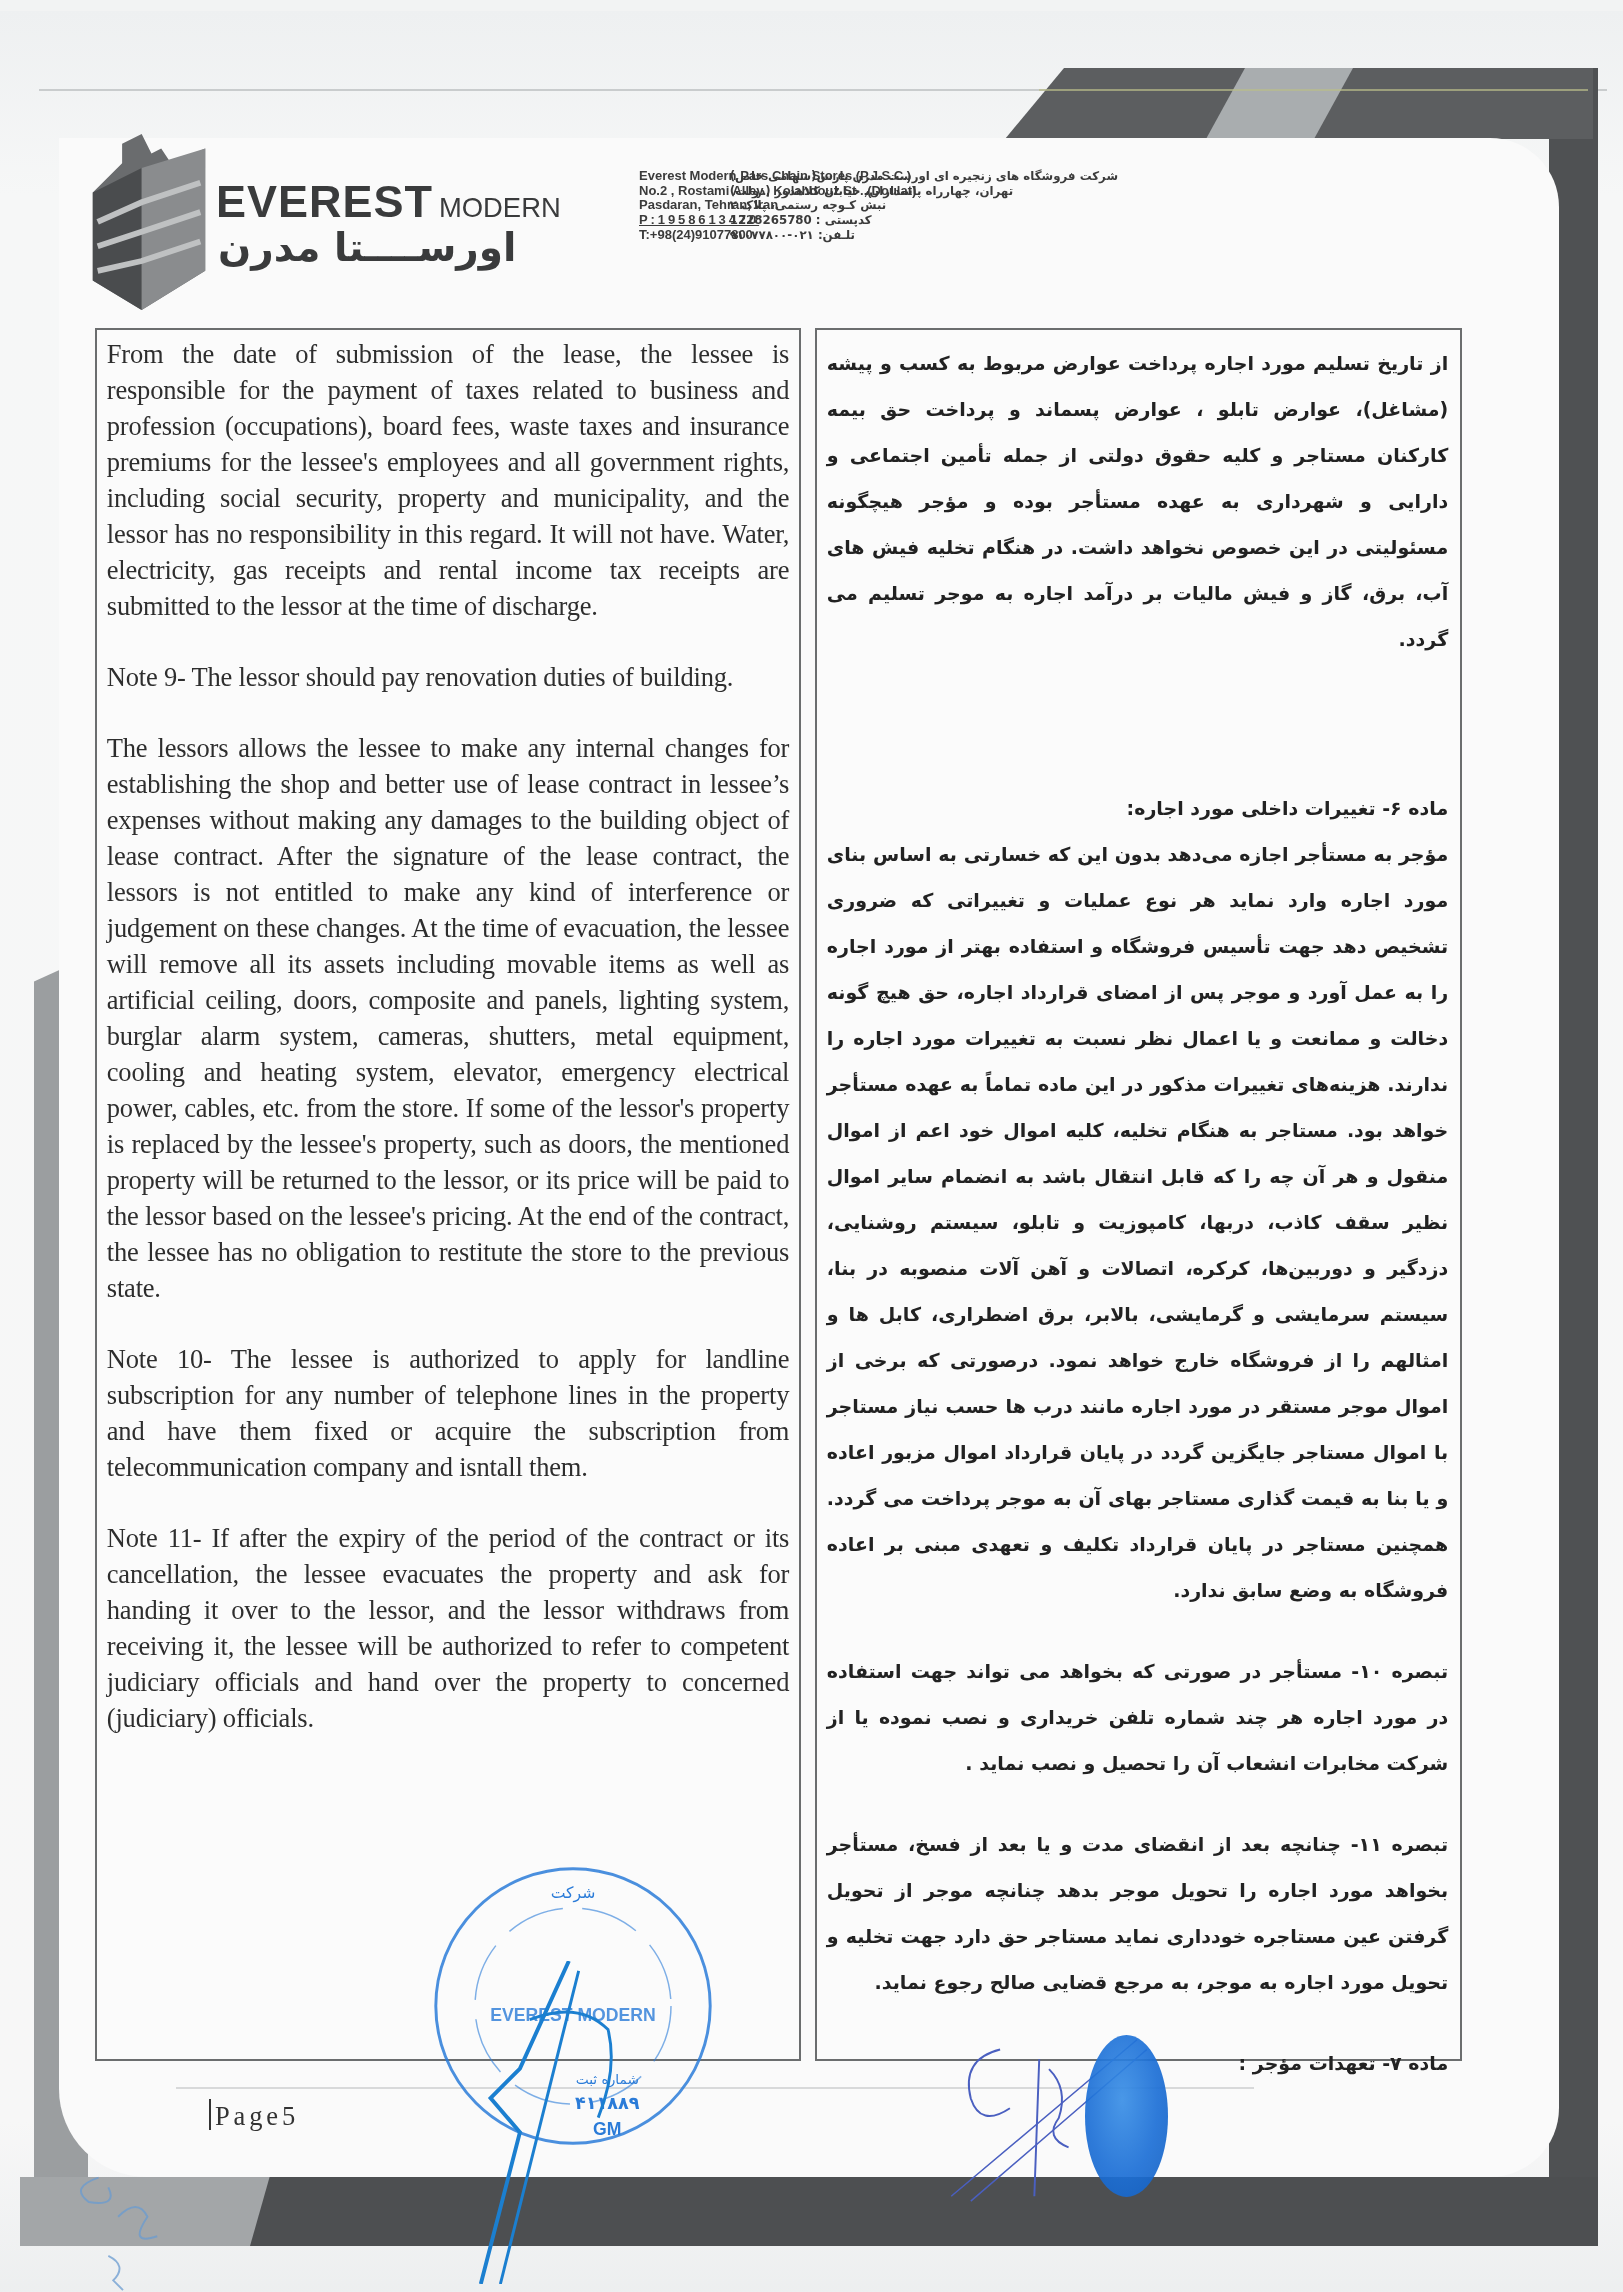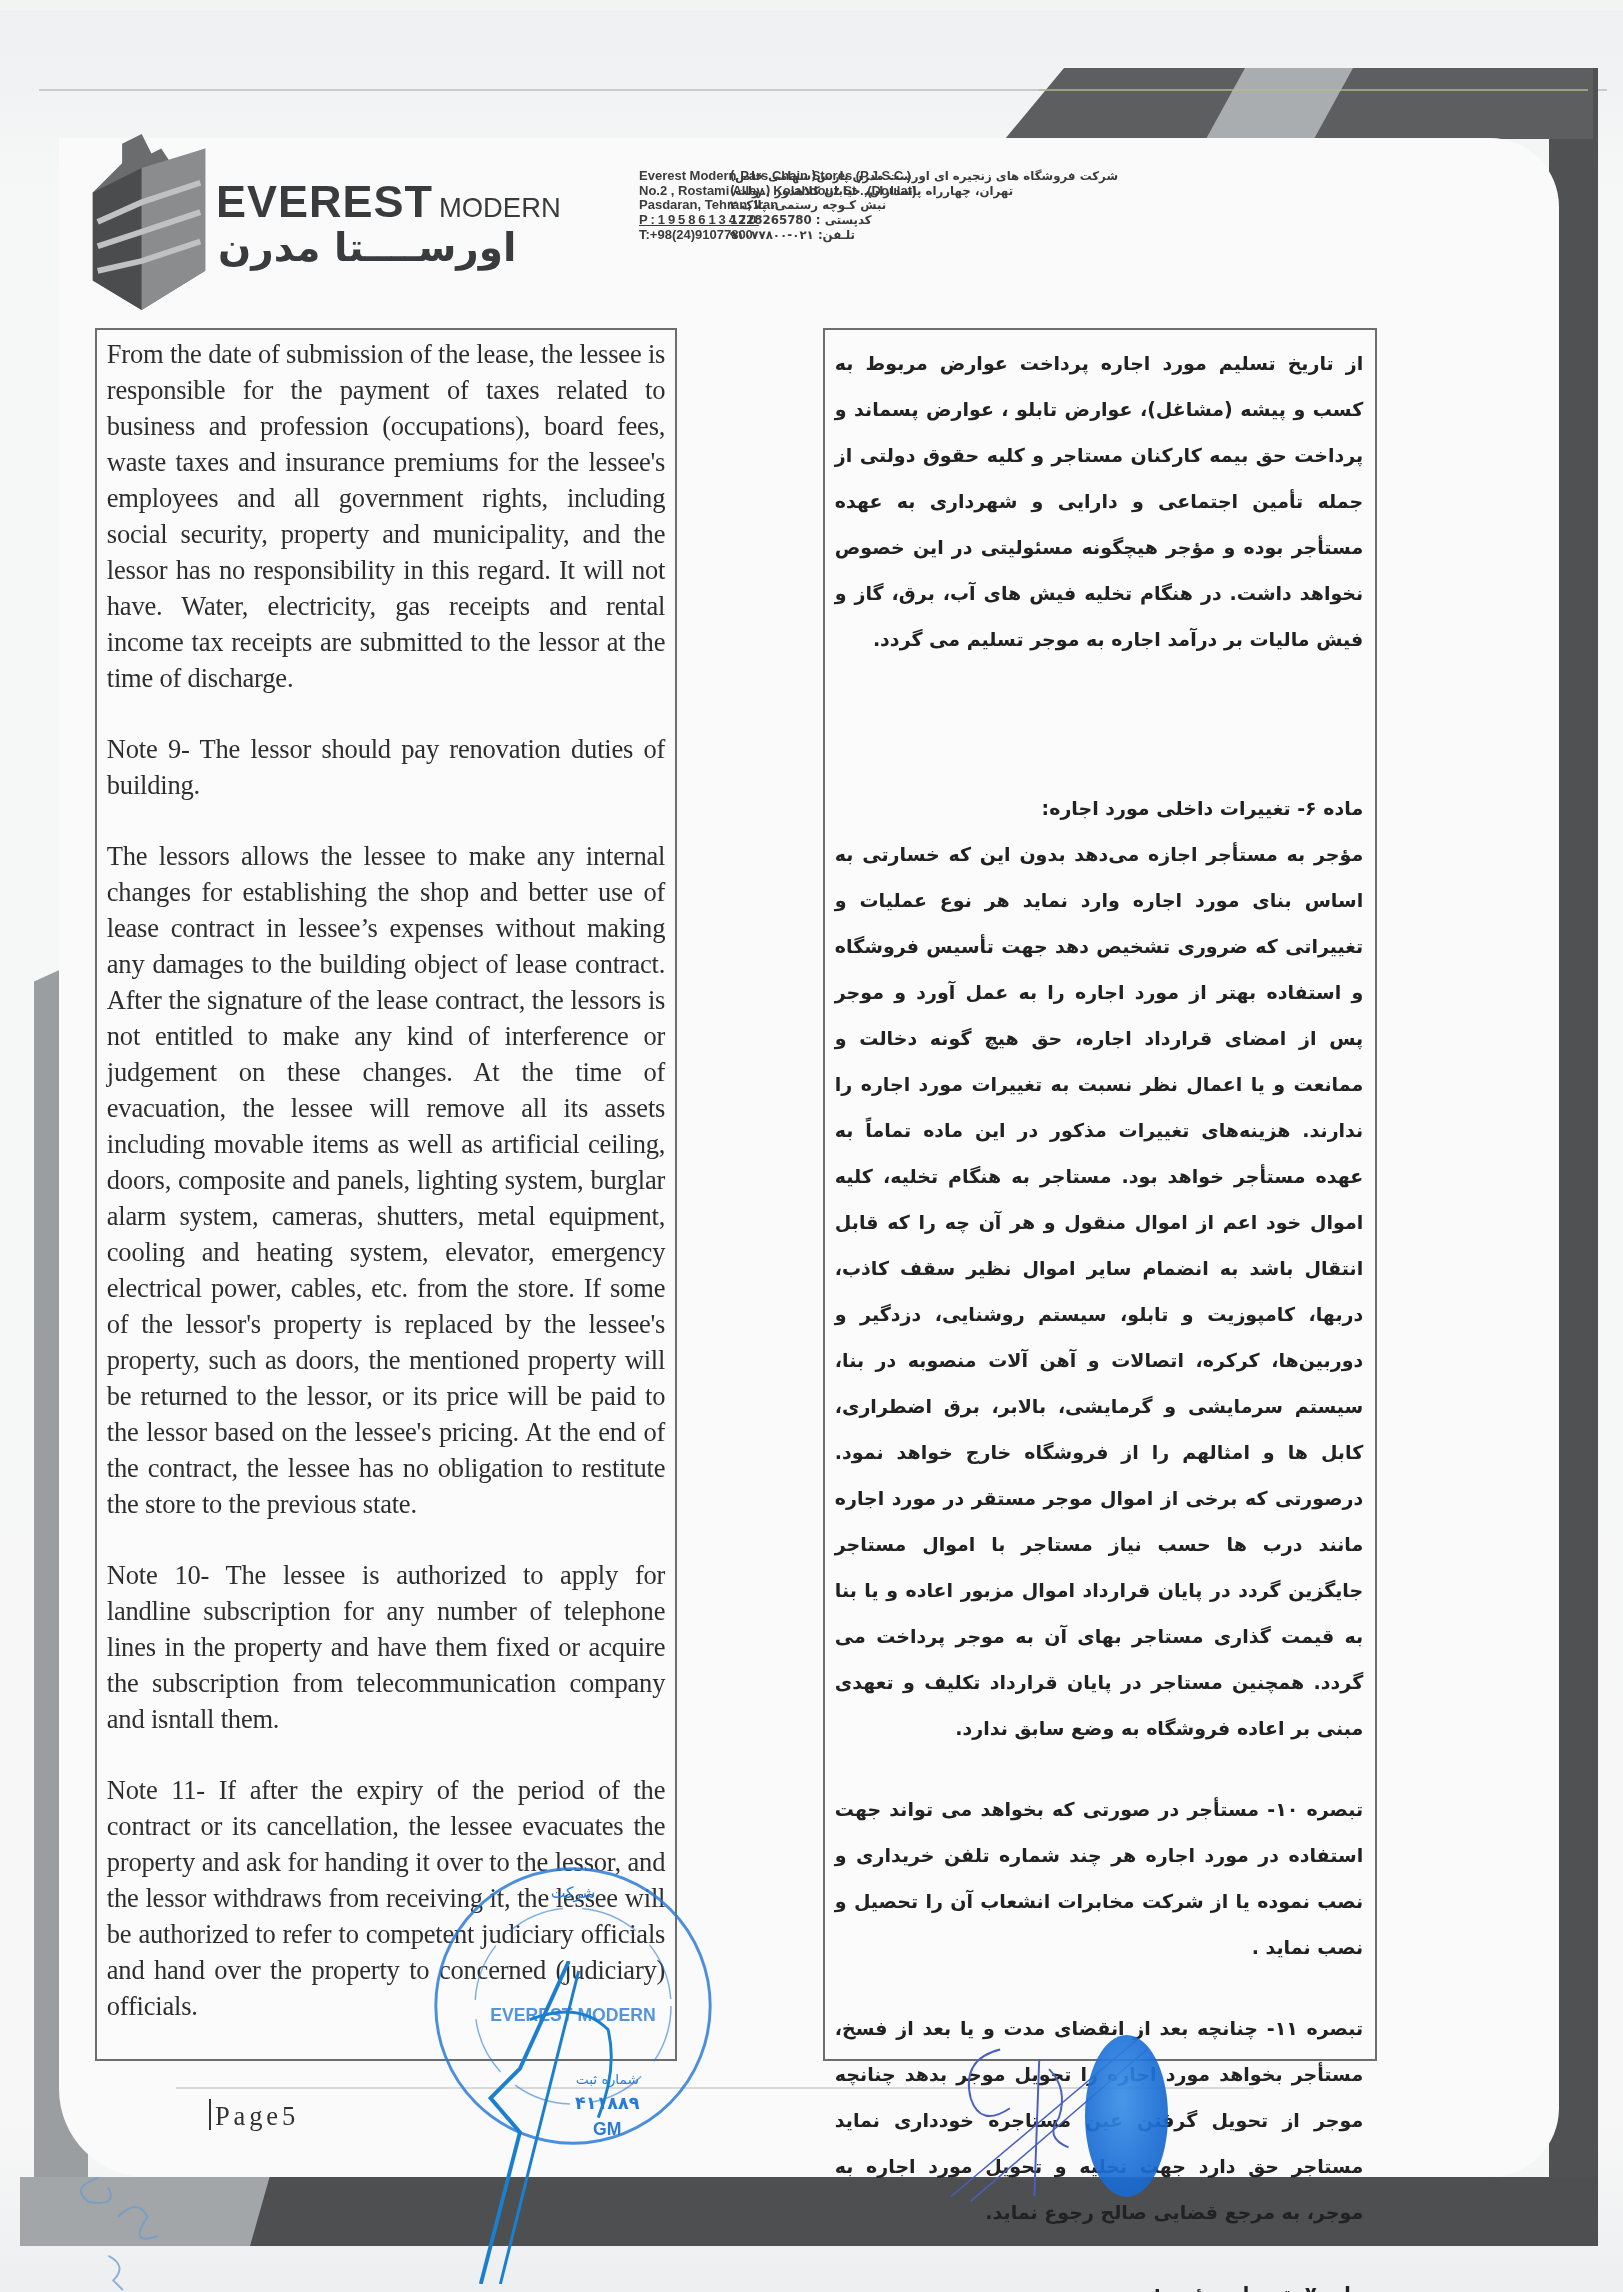--- a/index.html
+++ b/index.html
@@ -80,7 +80,7 @@
     position: absolute; top: 317px; height: 1733px; box-sizing: border-box;
     border: 2px solid #6b6d6e; background: #fbfbfb;
   }
-  .col-en { left: 95px; width: 582px; padding: 5.9px 9.8px 0 9.8px; }
+  .col-en { left: 95px; width: 706px; padding: 5.9px 9.8px 0 9.8px; }
   .col-fa { left: 815px; width: 554px; padding: 9.8px 11.8px 0 9.8px; direction: rtl; margin-left: 8px; }
   .en p {
     margin: 0; font-size: 26.5px; line-height: 36px; text-align: justify;

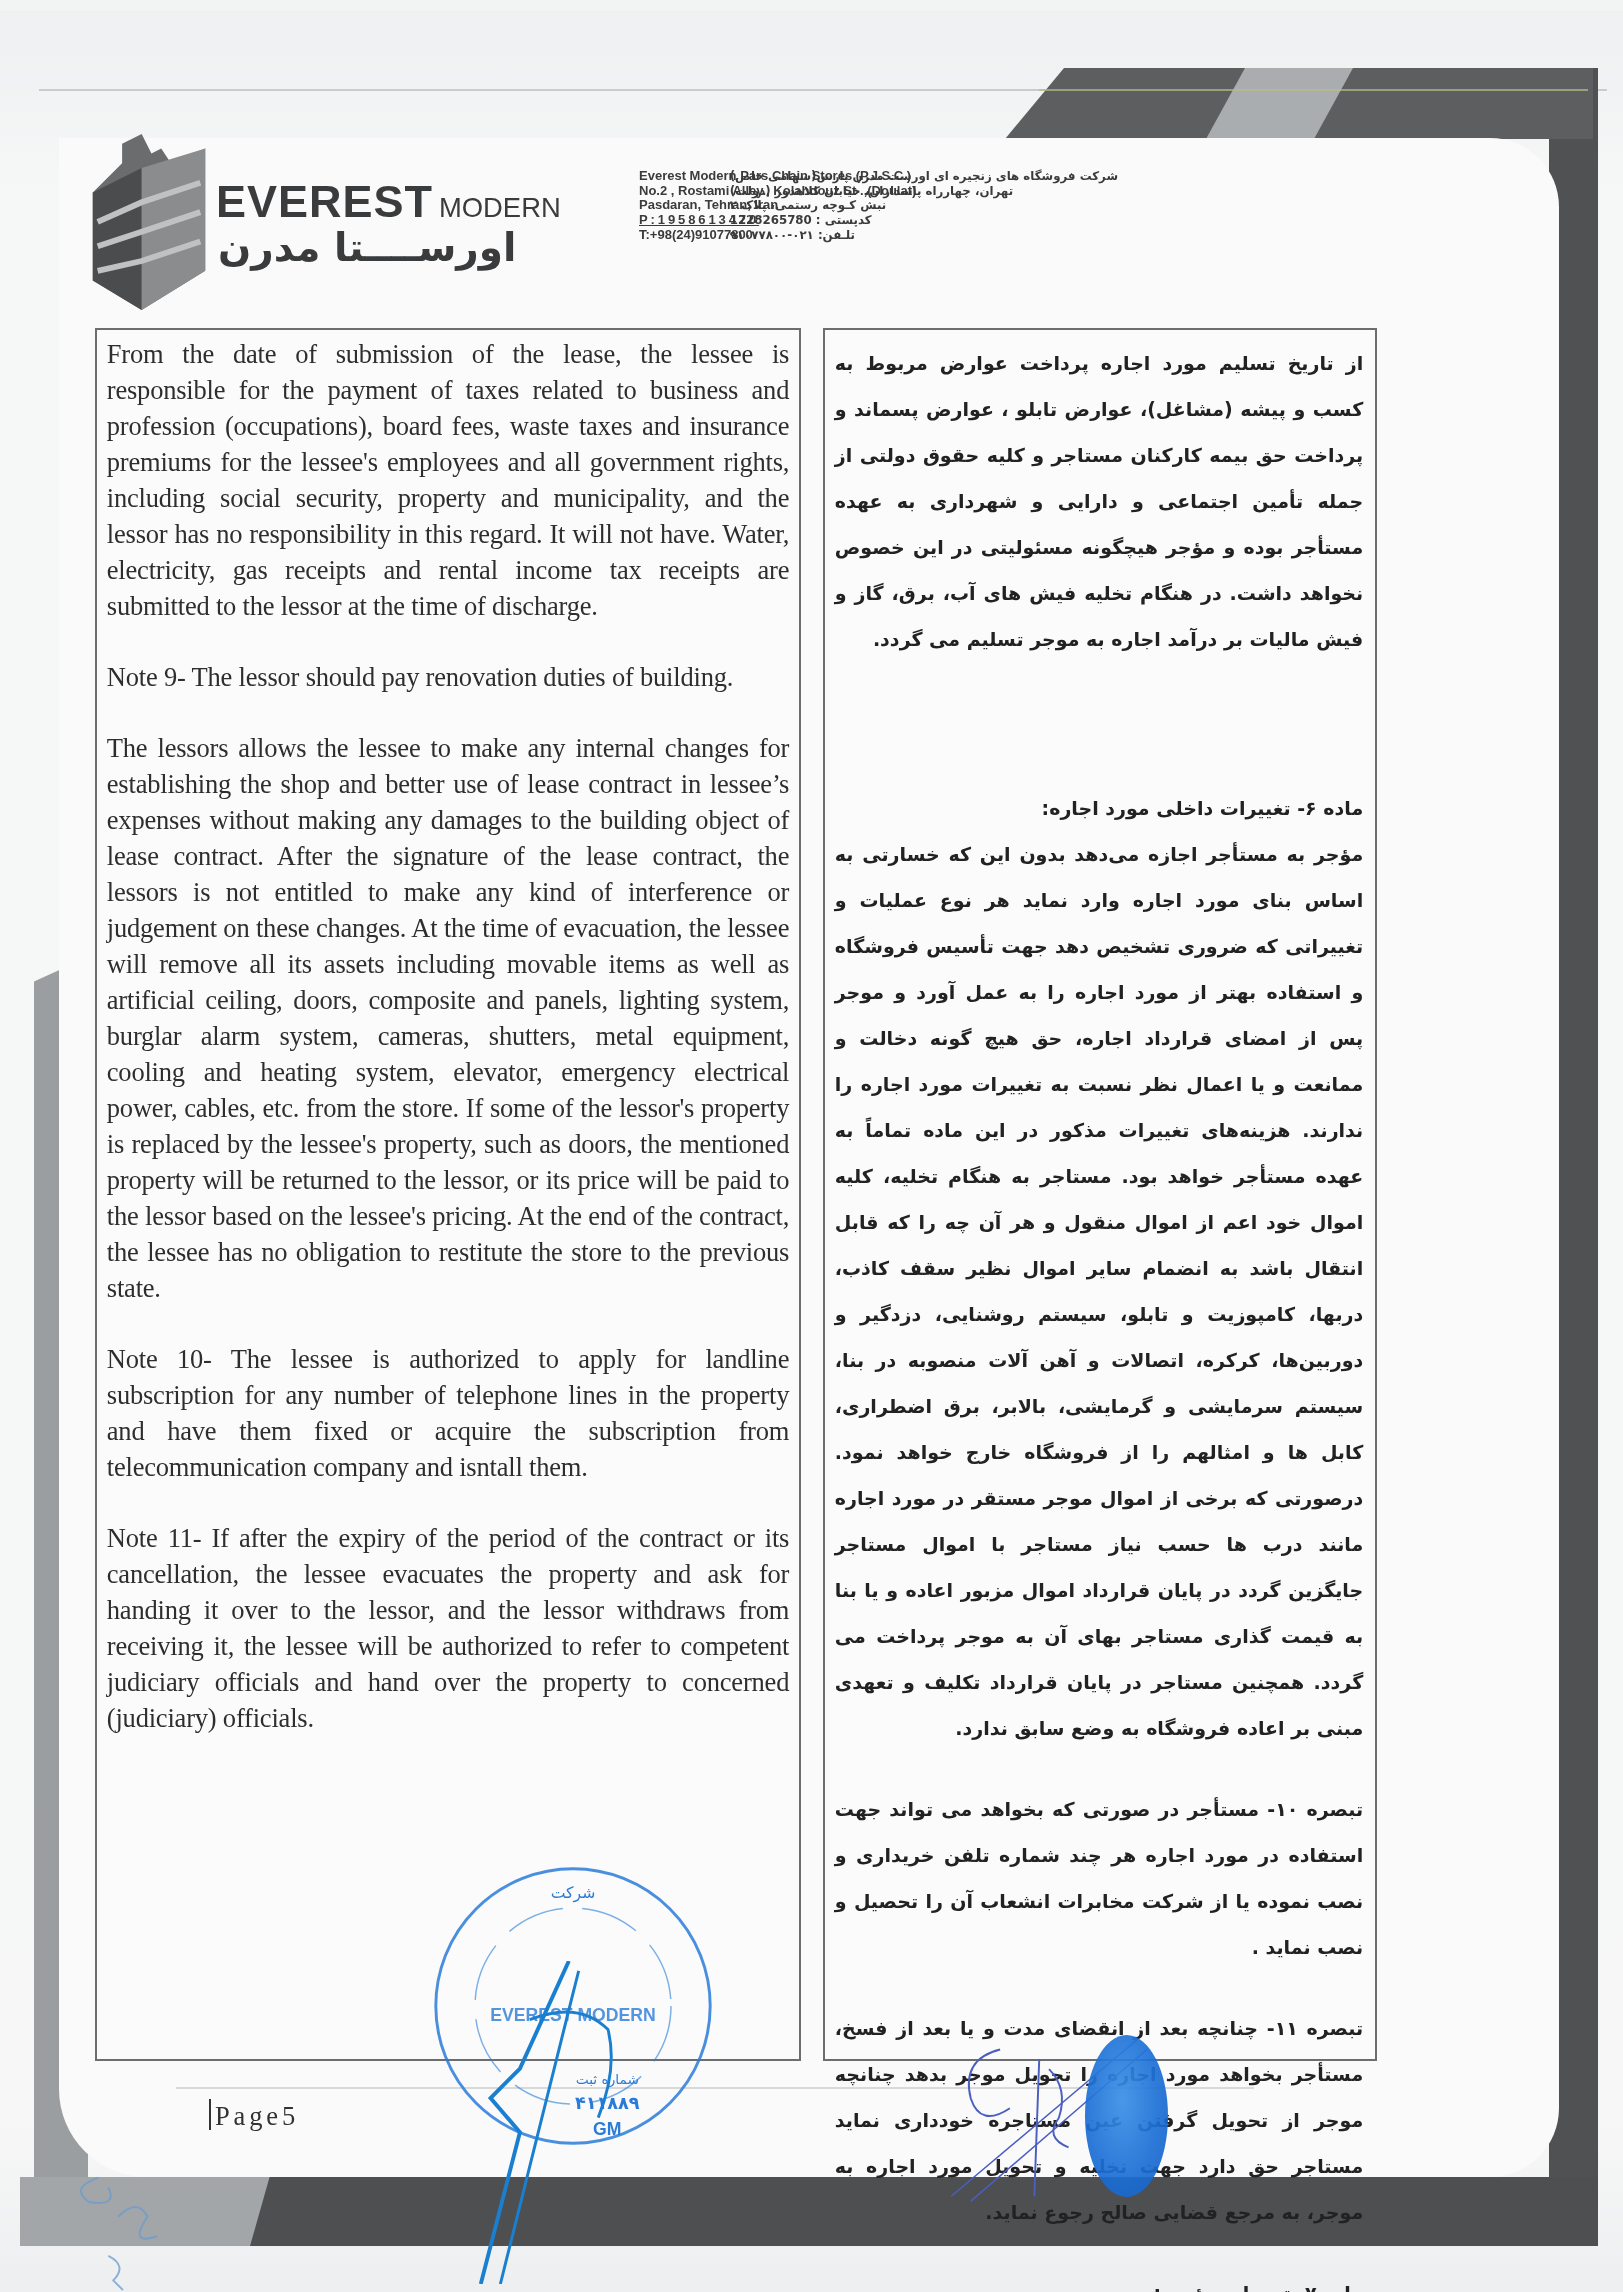--- a/index.html
+++ b/index.html
@@ -81,7 +81,7 @@
     border: 2px solid #6b6d6e; background: #fbfbfb;
   }
   .col-en { left: 95px; width: 706px; padding: 5.9px 9.8px 0 9.8px; }
-  .col-fa { left: 815px; width: 554px; padding: 9.8px 11.8px 0 9.8px; direction: rtl; margin-left: 8px; }
+  .col-fa { left: 815px; width: 647px; padding: 9.8px 11.8px 0 9.8px; direction: rtl; }
   .en p {
     margin: 0; font-size: 26.5px; line-height: 36px; text-align: justify;
     color: #2e2e2e; letter-spacing: -0.2px;

